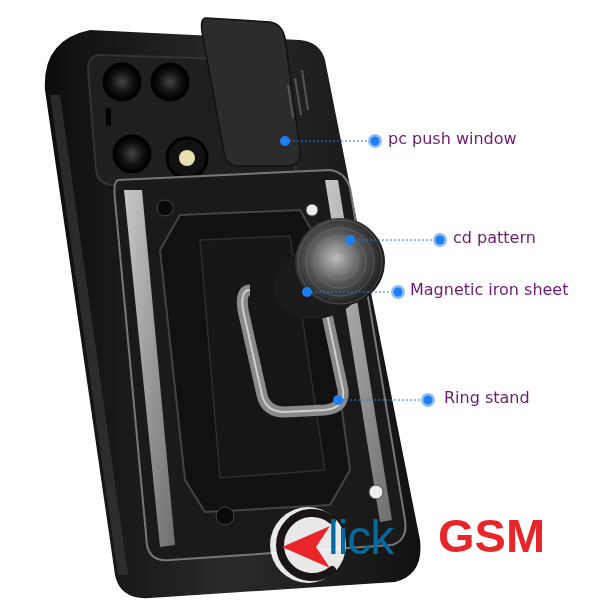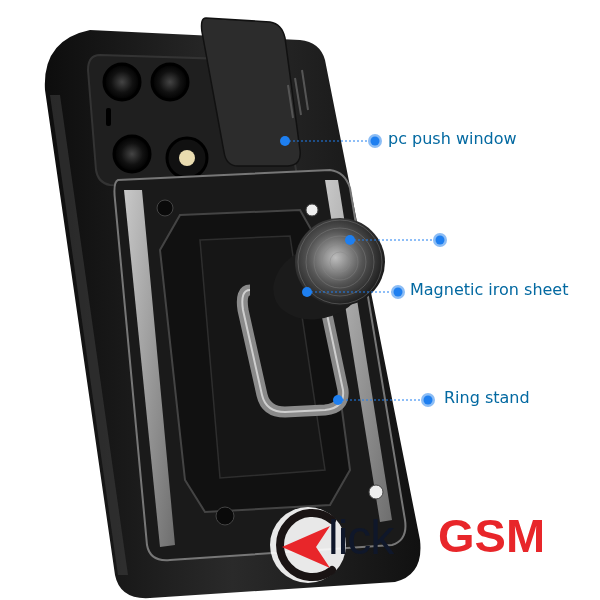--- a/index.html
+++ b/index.html
@@ -13,7 +13,7 @@
 
   .callout { position: absolute; display: flex; align-items: center; }
   .callout .label {
-    color: #0369a1; font-size: 16px; white-space: nowrap;
+    color: #701a75; font-size: 16px; white-space: nowrap;
     font-family: "DejaVu Sans", sans-serif; letter-spacing: 0; text-align: right;
   }
 

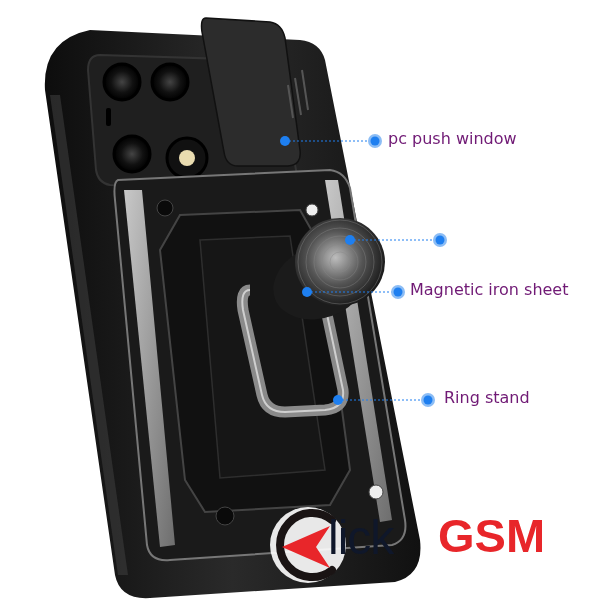--- a/index.html
+++ b/index.html
@@ -130,6 +130,9 @@
   <div class="callout" style="left:388px; top:129px;">
     <span class="label">pc push window</span>
   </div>
+  <div class="callout" style="left:453px; top:228px;">
+    <span class="label">cd pattern</span>
+  </div>
   <div class="callout" style="left:444px; top:388px;">
     <span class="label">Ring stand</span>
   </div>

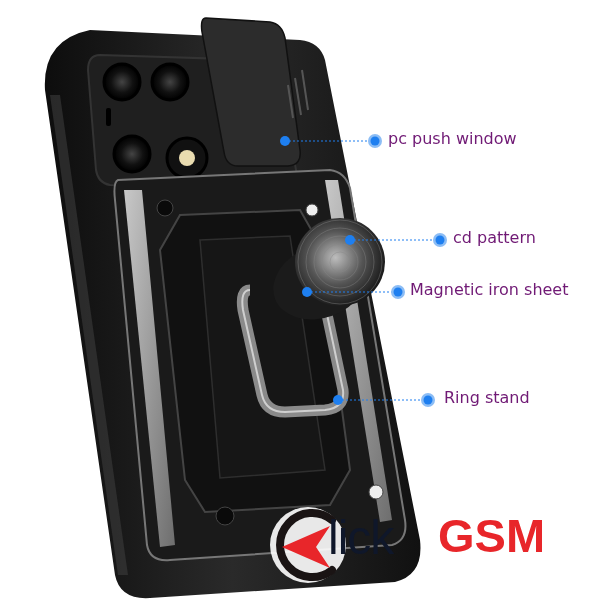--- a/index.html
+++ b/index.html
@@ -22,7 +22,7 @@
   }
   .logo .click-text {
     position: absolute; left: 60px; top: 10px;
-    font-family: "Liberation Sans", sans-serif; font-size: 48px; color: #0f172a;
+    font-family: "Liberation Sans", sans-serif; font-size: 48px; color: #0369a1;
     letter-spacing: -1px;
   }
   .logo .gsm-text {

